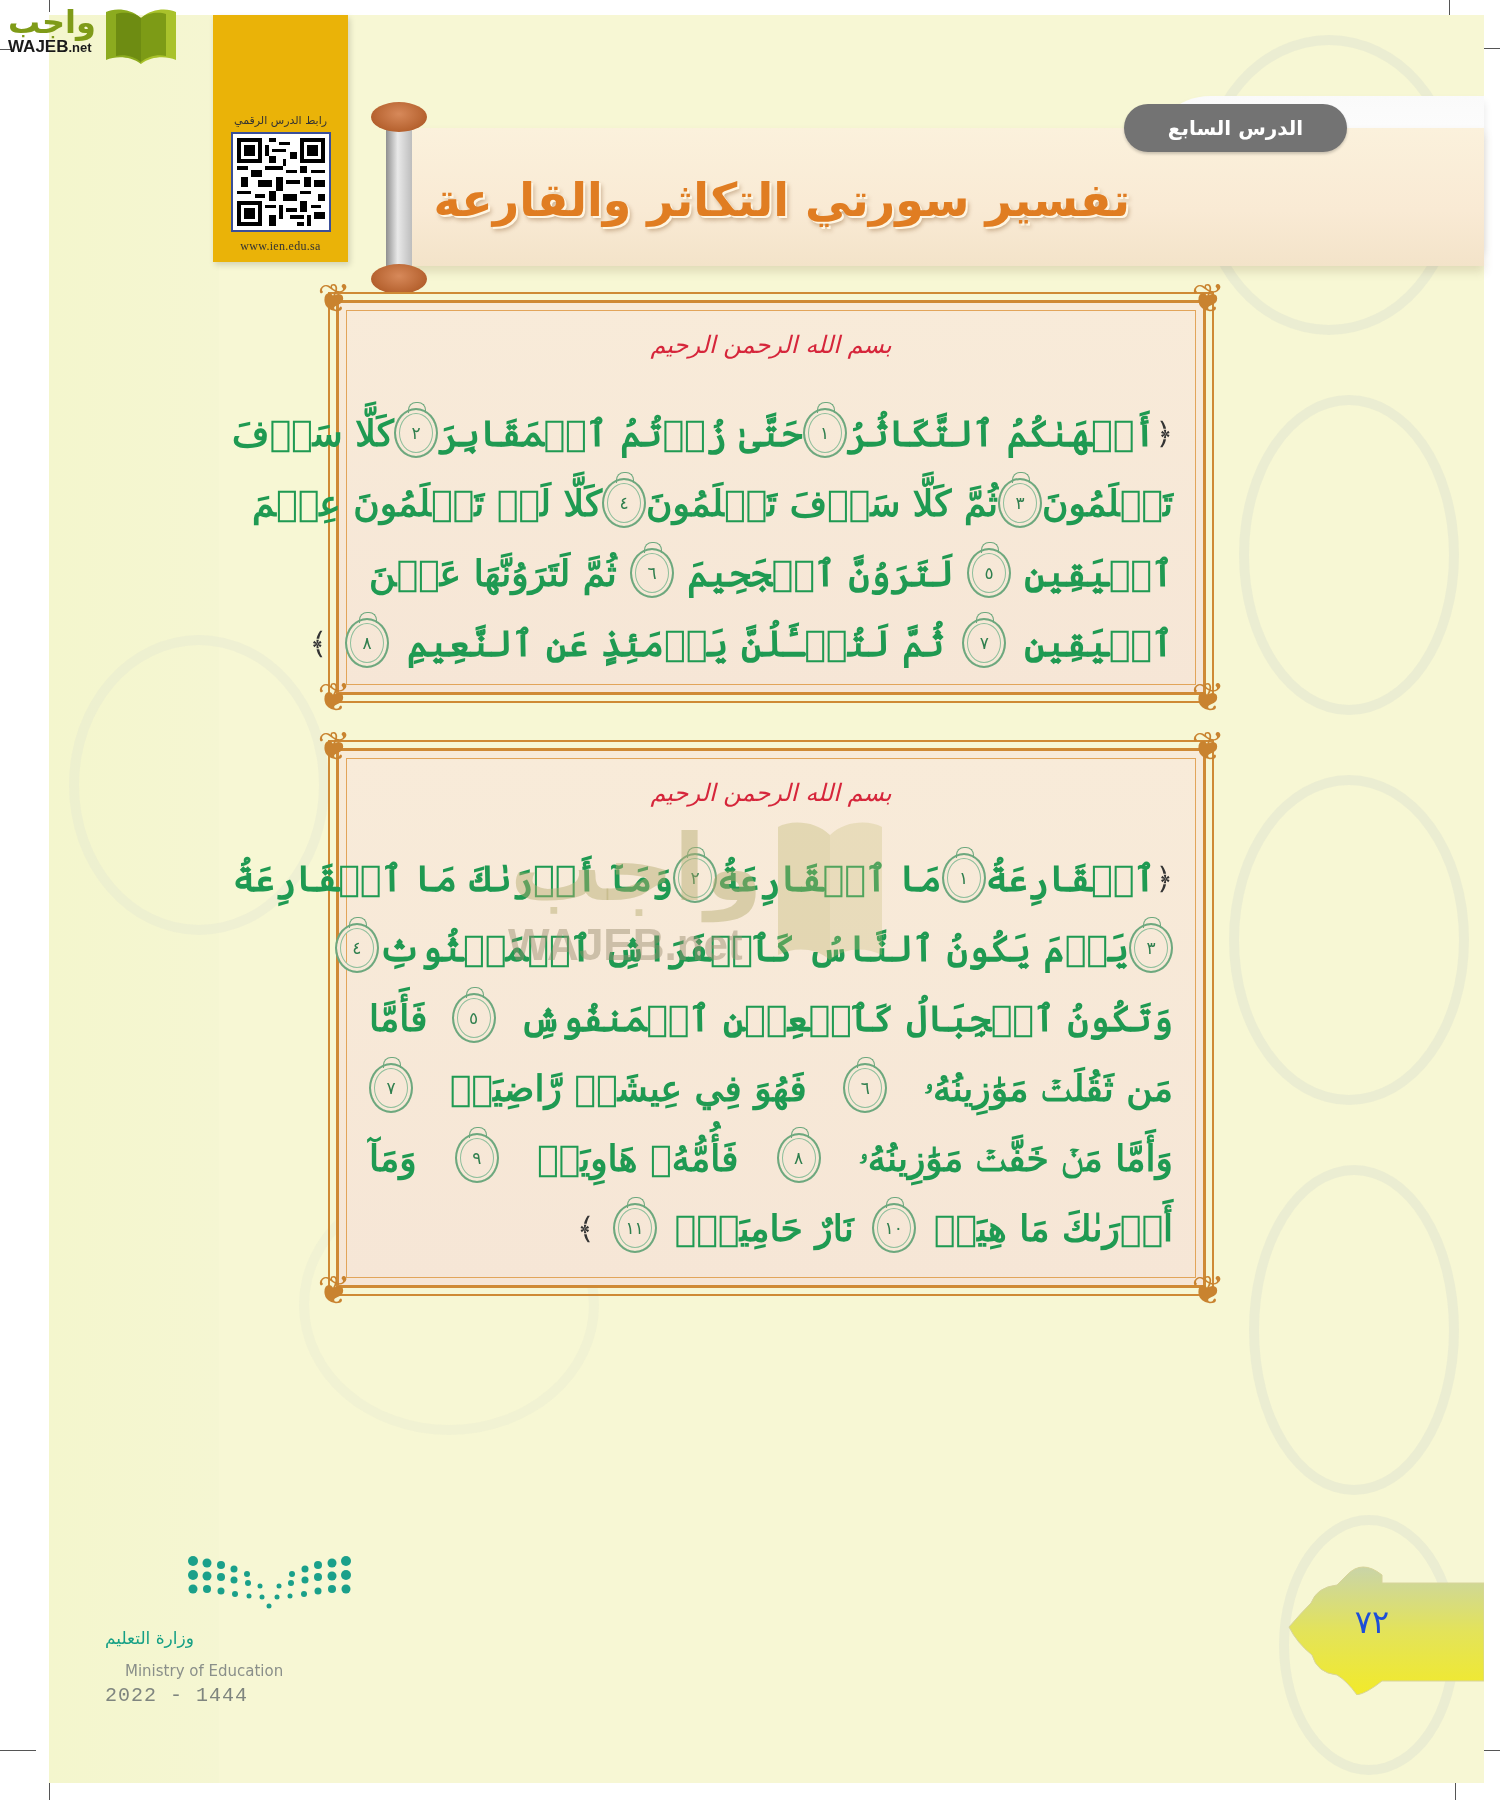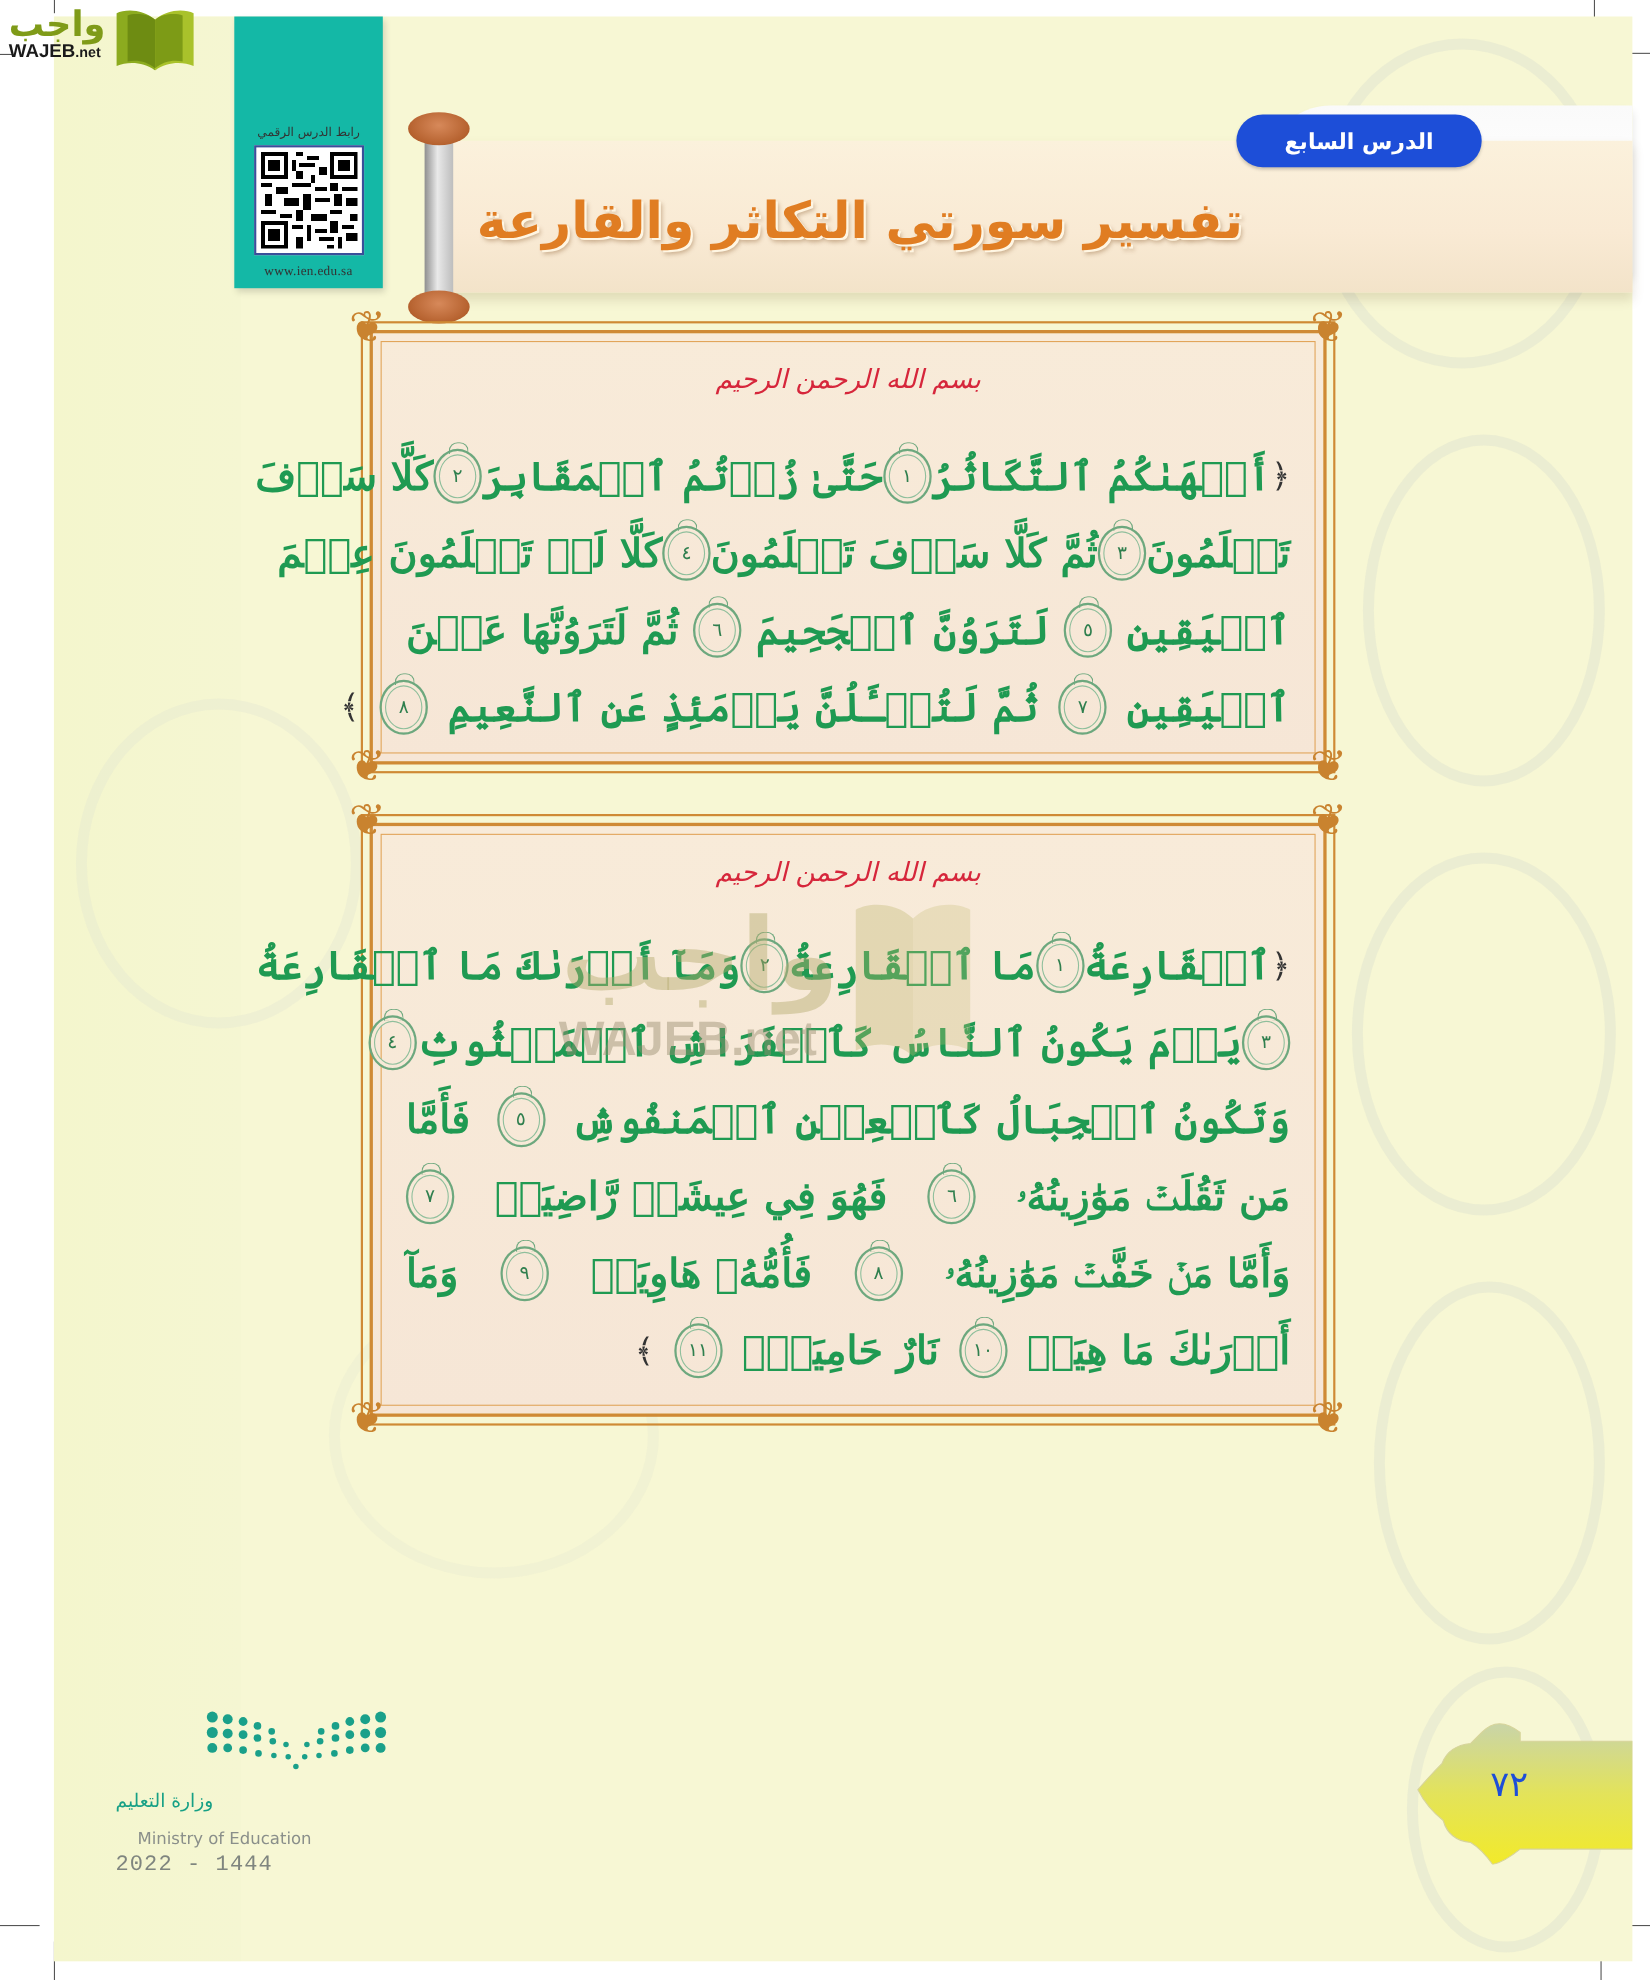--- a/index.html
+++ b/index.html
@@ -35,7 +35,7 @@
   
   .qr-card {
     position: absolute; left: 213px; top: 15px; width: 135px; height: 247px;
-    background: #14b8a6; box-shadow: 2px 3px 6px rgba(0,0,0,0.15);
+    background: #eab308; box-shadow: 2px 3px 6px rgba(0,0,0,0.15);
     display: flex; flex-direction: column; align-items: center; justify-content: flex-end;
     padding-bottom: 8px;
   }

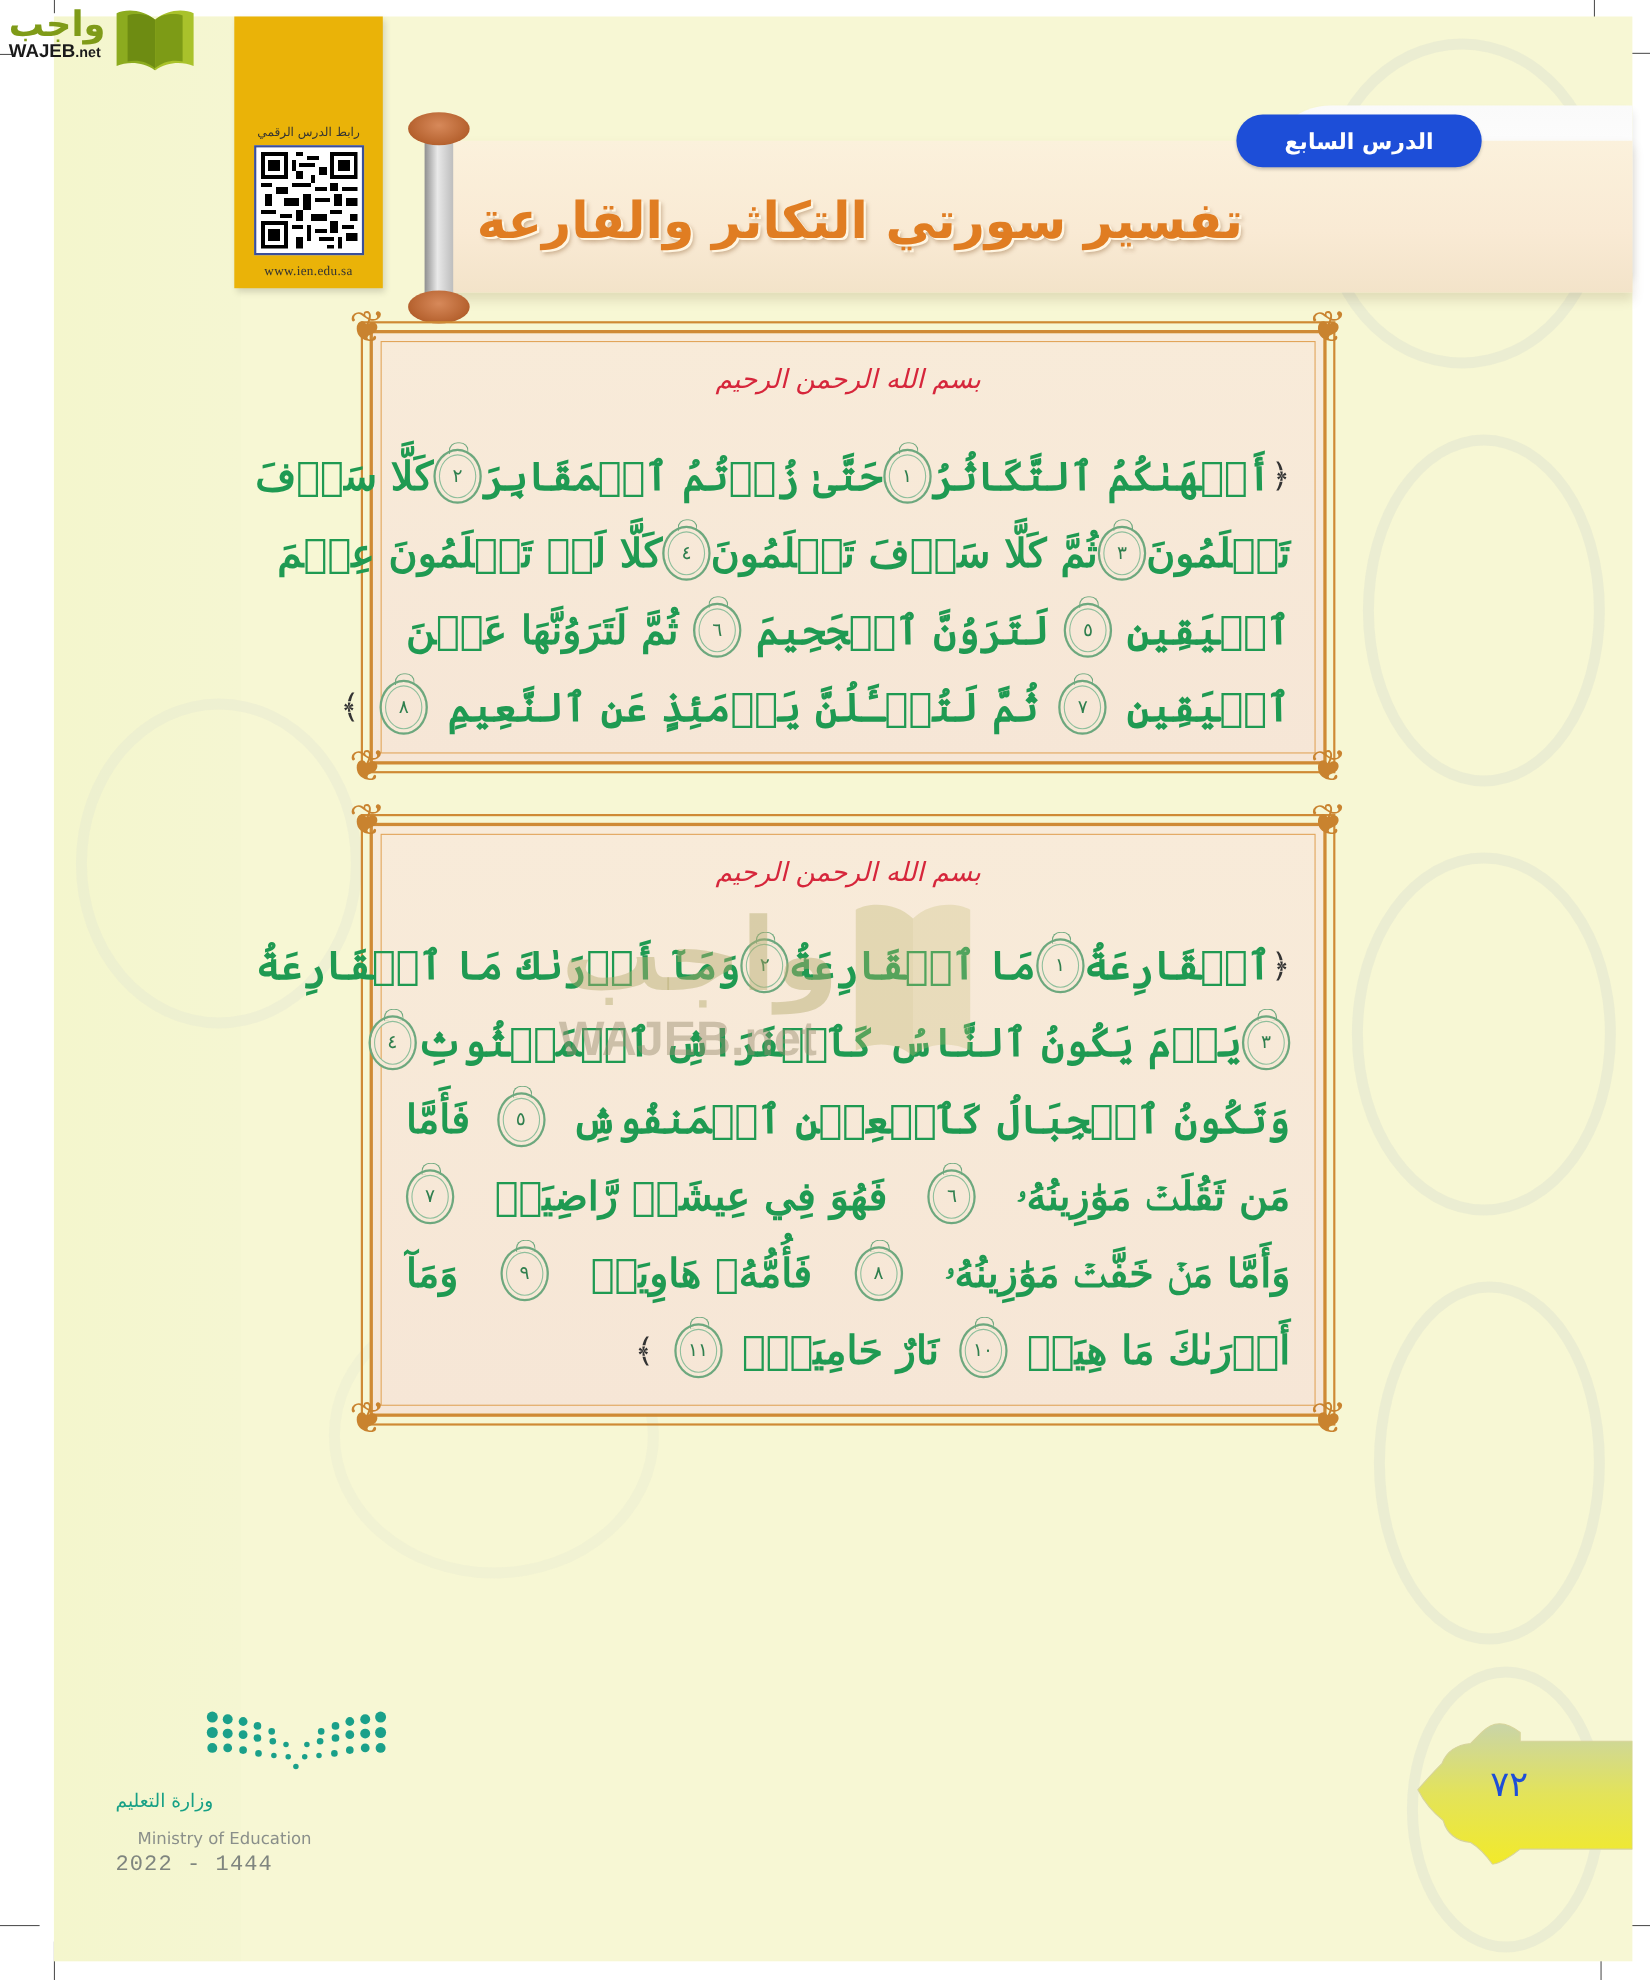--- a/index.html
+++ b/index.html
@@ -73,7 +73,7 @@
   }
   .lesson-badge {
     position: absolute; left: 1124px; top: 104px; width: 223px; height: 48px;
-    background: #1d4ed8; border-radius: 24px;
+    background: #737373; border-radius: 24px;
     color: #ffffff; font-weight: bold; font-size: 20px; direction: rtl;
     display: flex; align-items: center; justify-content: center;
     box-shadow: 0 2px 3px rgba(0,0,0,0.2);

